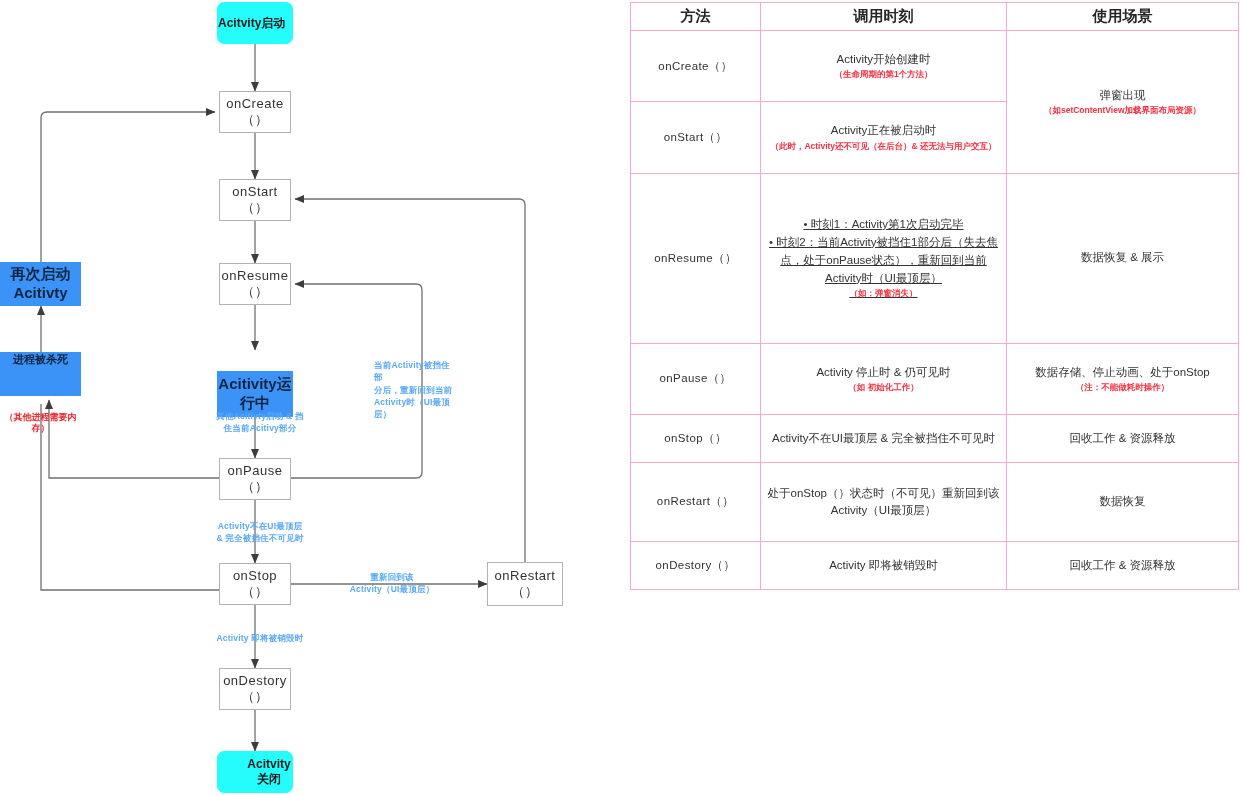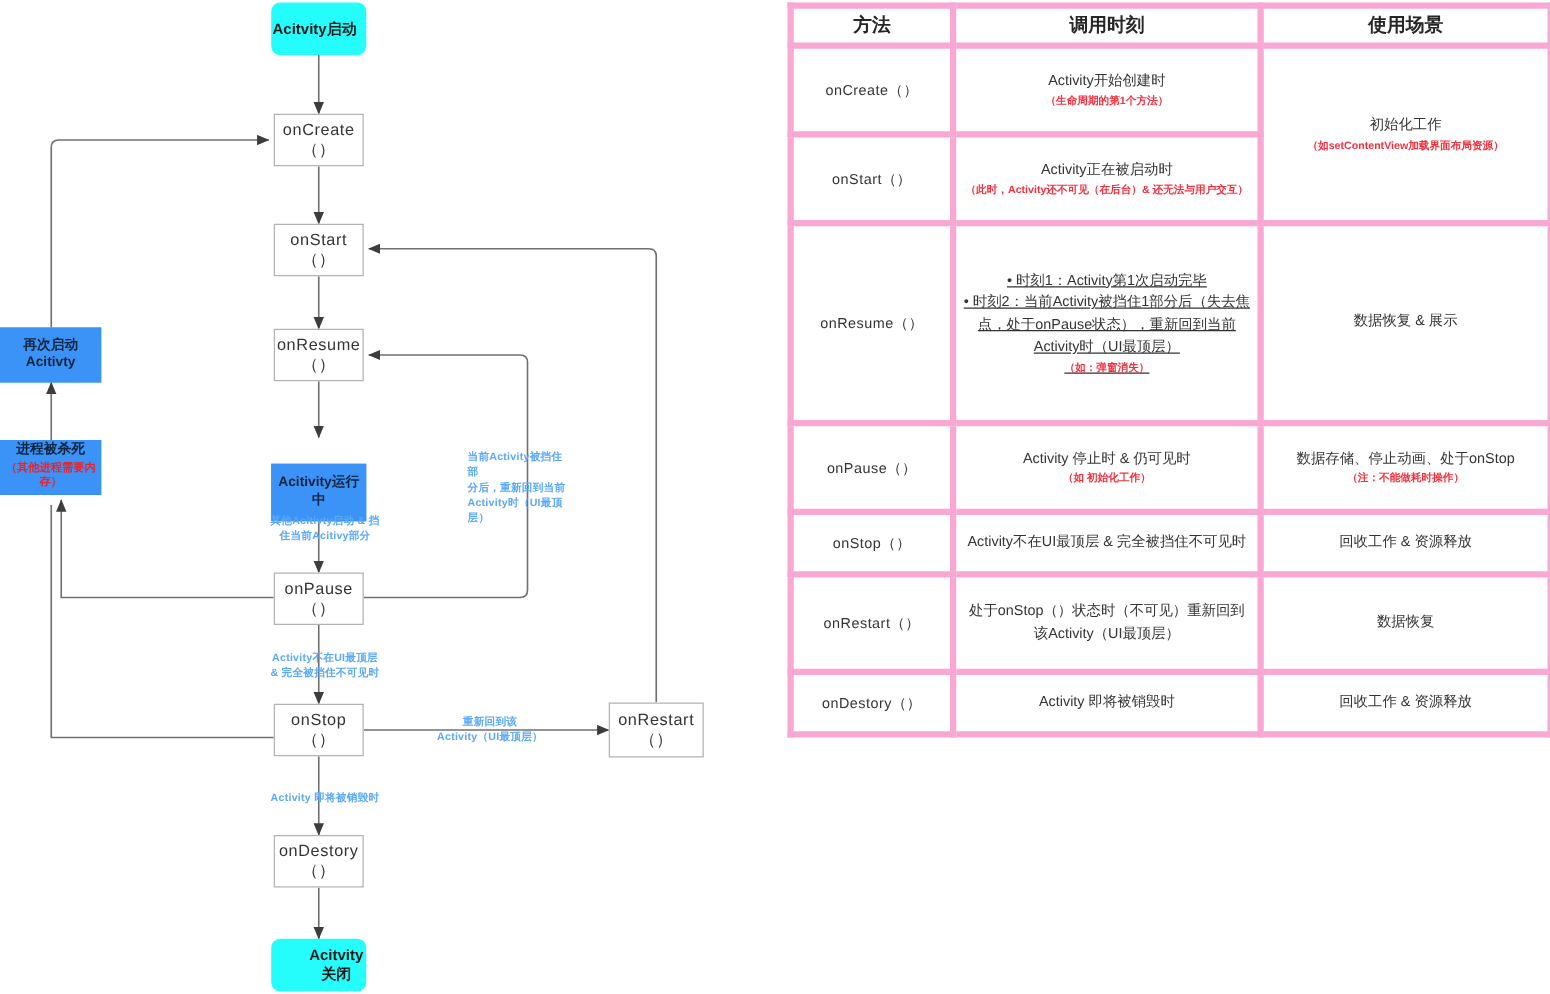--- a/index.html
+++ b/index.html
@@ -29,7 +29,7 @@
   #tablewrap{position:absolute;left:630px;top:2px;width:608px;height:588px;}
   table.lc{border-collapse:collapse;width:608px;height:588px;
            table-layout:fixed;}
-  table.lc td,table.lc th{border:5px solid #f9a8d4;text-align:center;
+  table.lc td,table.lc th{border:1px solid #f9a8d4;text-align:center;
            vertical-align:middle;color:#333333;padding:4px 6px;
            box-sizing:border-box;}
   table.lc th{font-size:15px;font-weight:700;color:#262626;}

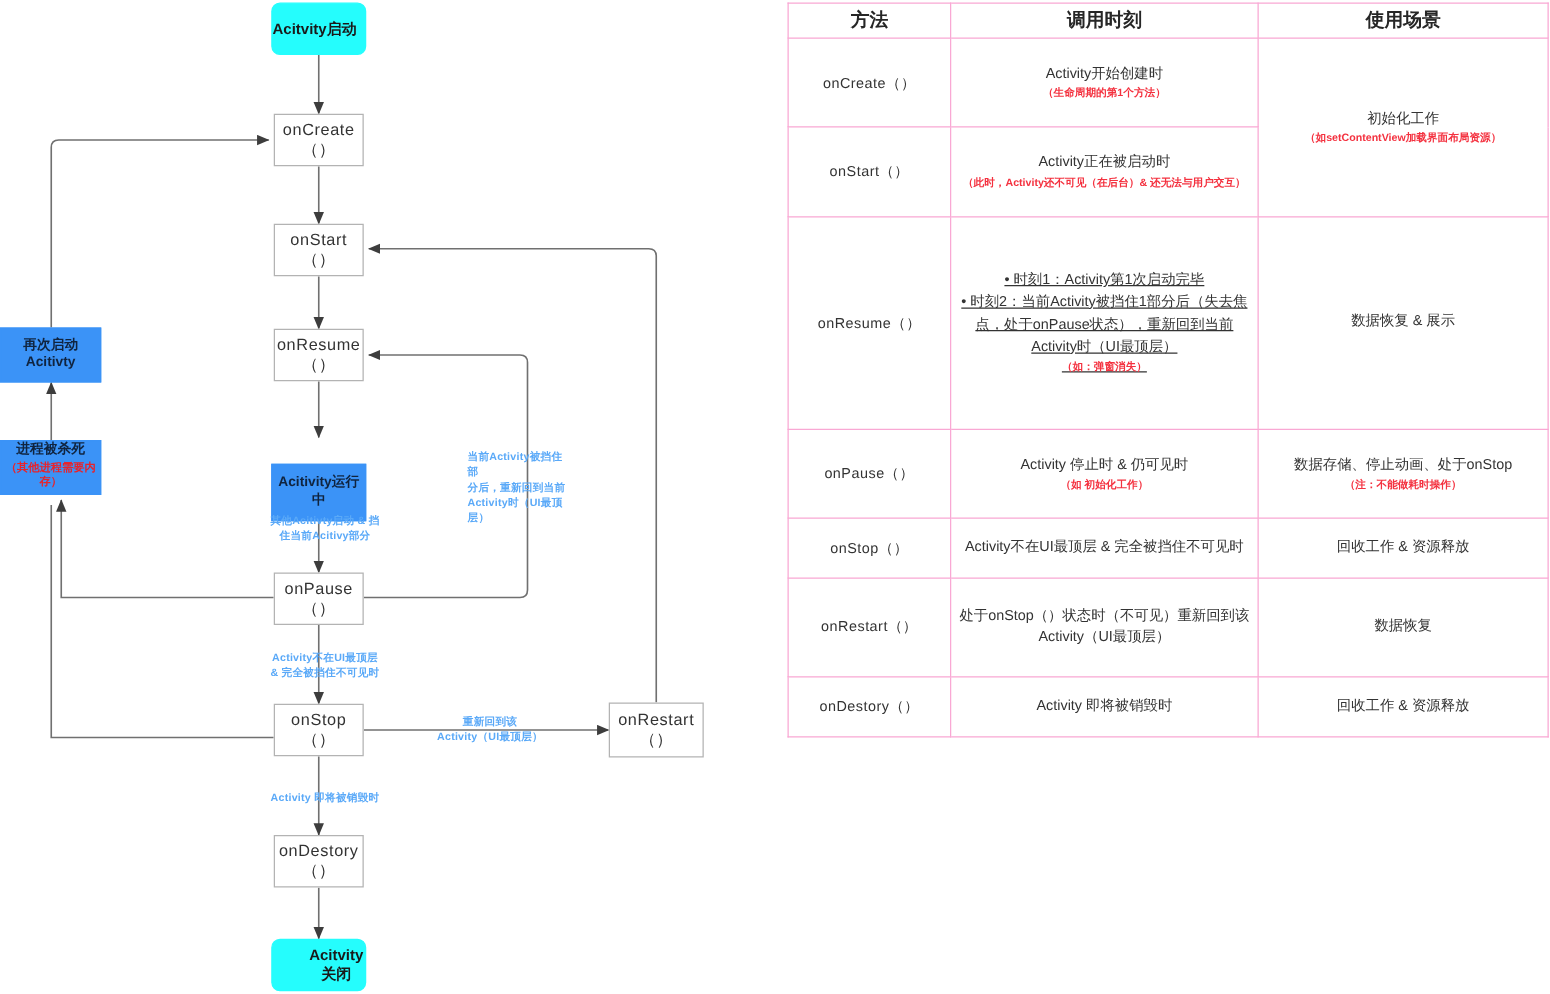--- a/index.html
+++ b/index.html
@@ -170,7 +170,7 @@
         <span class="note">（生命周期的第1个方法）</span>
       </td>
       <td class="s" rowspan="2">
-        <span>初始化工作</span>
+        <span>弹窗出现</span>
         <span class="note">（如setContentView加载界面布局资源）</span>
       </td>
     </tr>

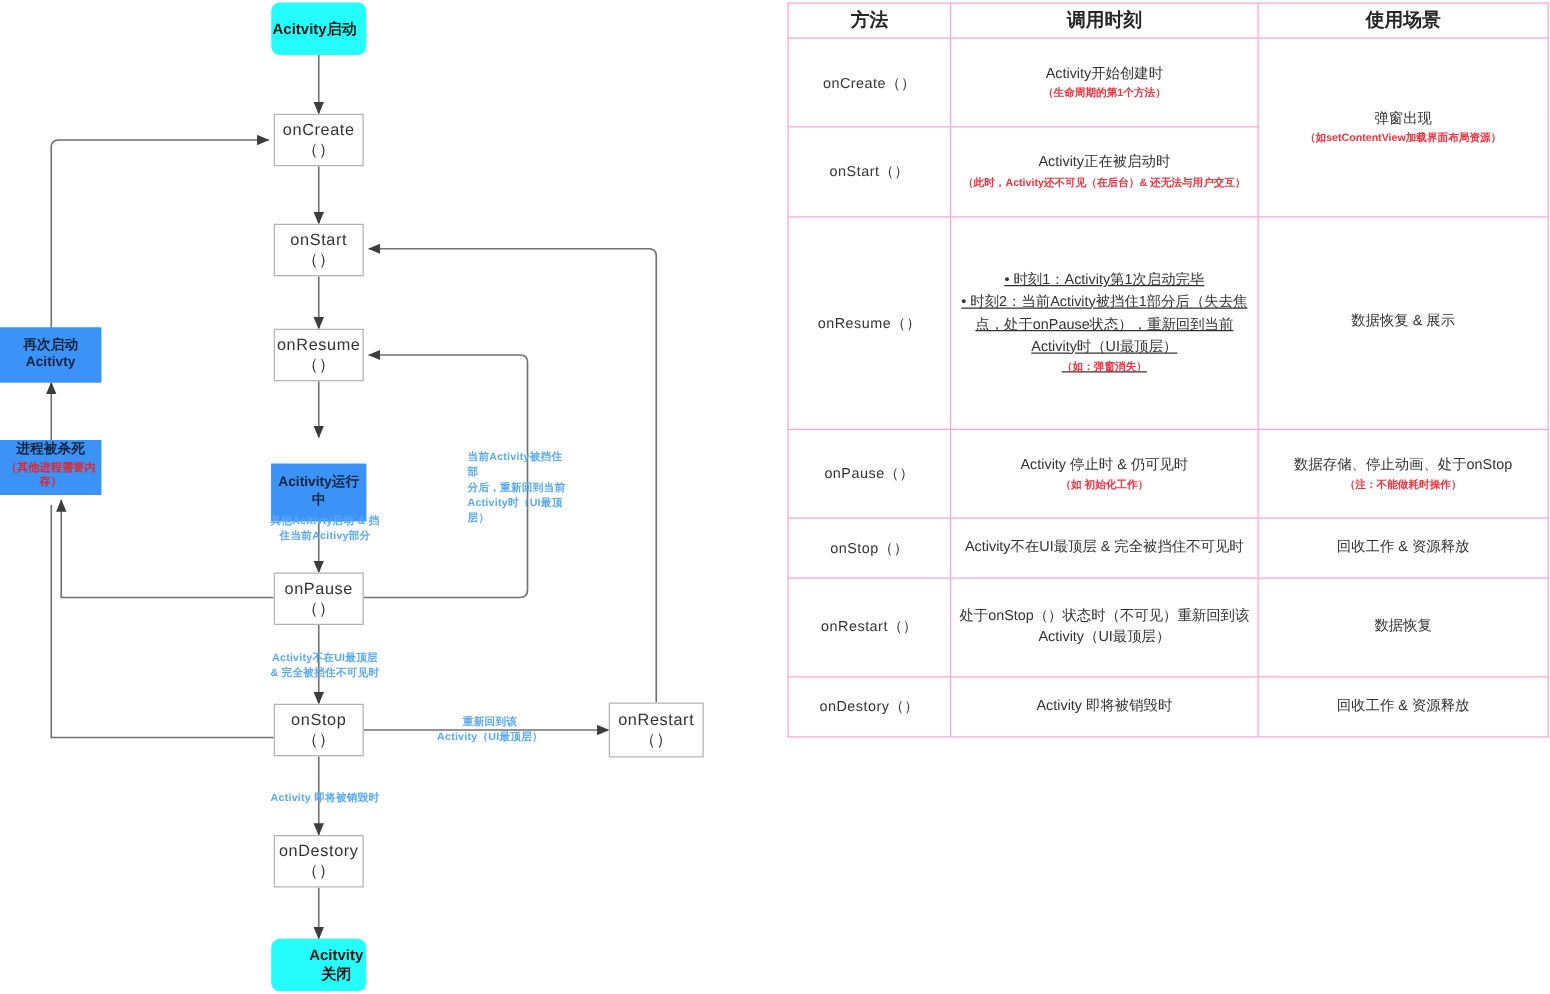--- a/index.html
+++ b/index.html
@@ -16,7 +16,7 @@
   .node-term{background:#25fdfd;border:1px solid #25fdfd;border-radius:7px;
              color:#1a1a1a;font-size:12px;font-weight:600;}
   .node-state{background:#3b93f7;border:1px solid #3b93f7;color:#10243f;
-              font-size:11px;font-weight:600;}
+              font-size:15px;font-weight:600;}
   .node-state.small{font-size:11px;flex-direction:column;}
   .node-state .sub{color:#e8232a;font-size:9px;font-weight:700;margin-top:2px;}
 

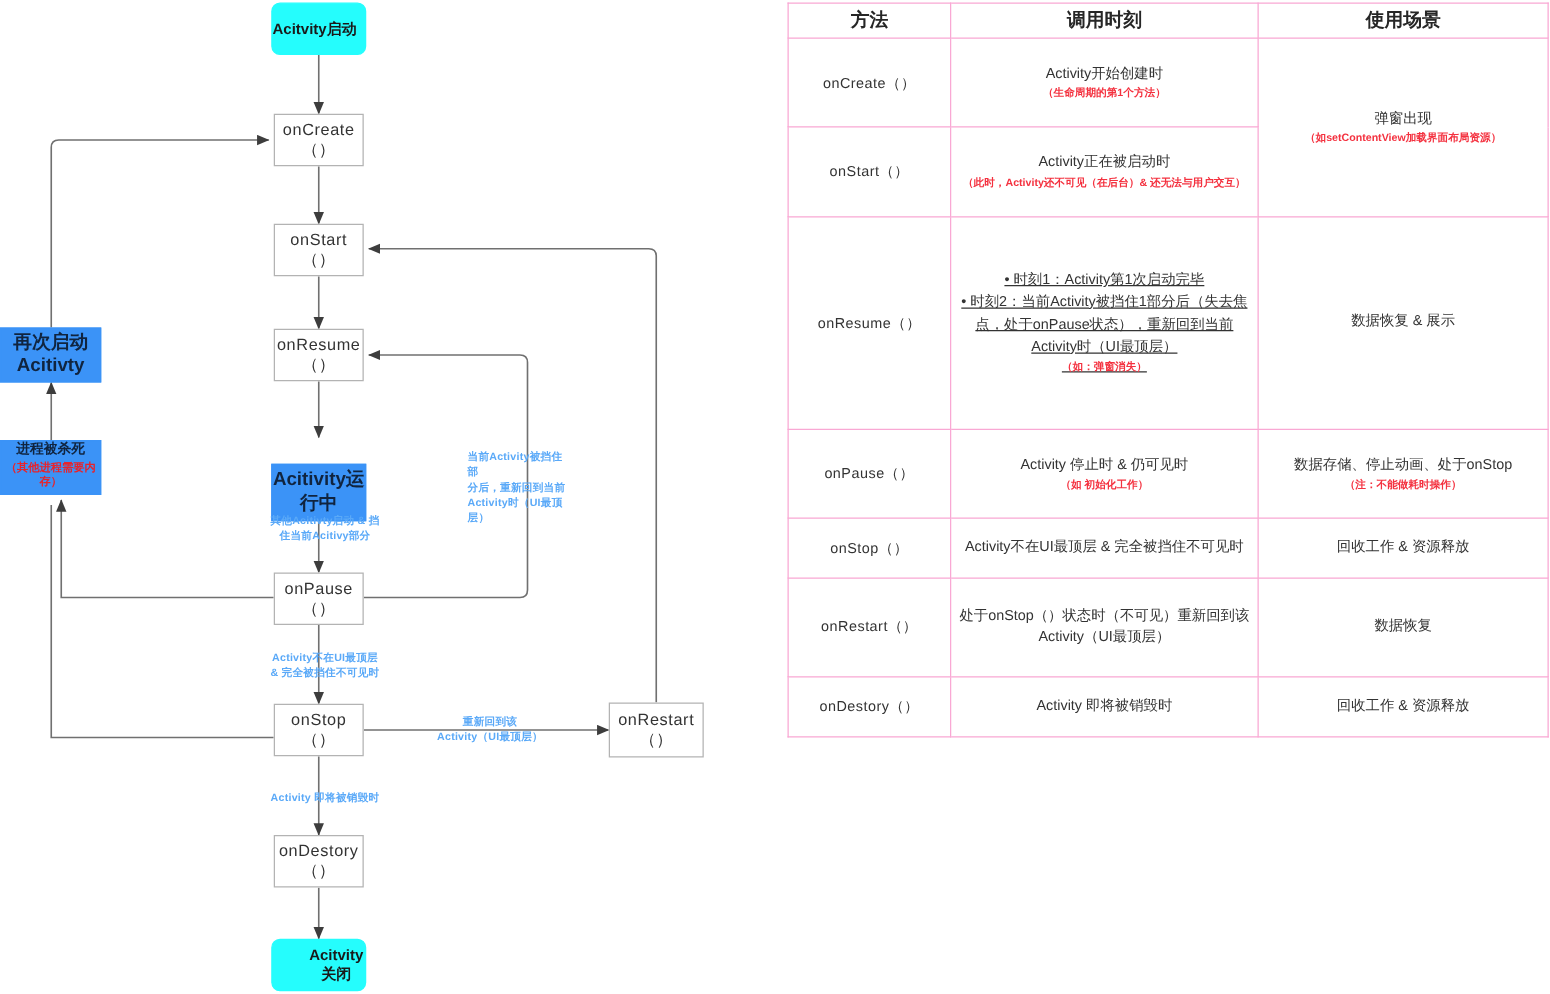--- a/index.html
+++ b/index.html
@@ -128,7 +128,7 @@
   <span>再次启动Acitivty</span>
 </div>
 
-<div class="node node-state small" style="left:0px;top:352px;width:81px;height:44px;flex-direction:column;">
+<div class="node node-state small" style="left:0px;top:352px;width:81px;height:44px;flex-direction:column;gap:43px;">
   <span>进程被杀死</span>
   <span class="sub">（其他进程需要内存）</span>
 </div>

